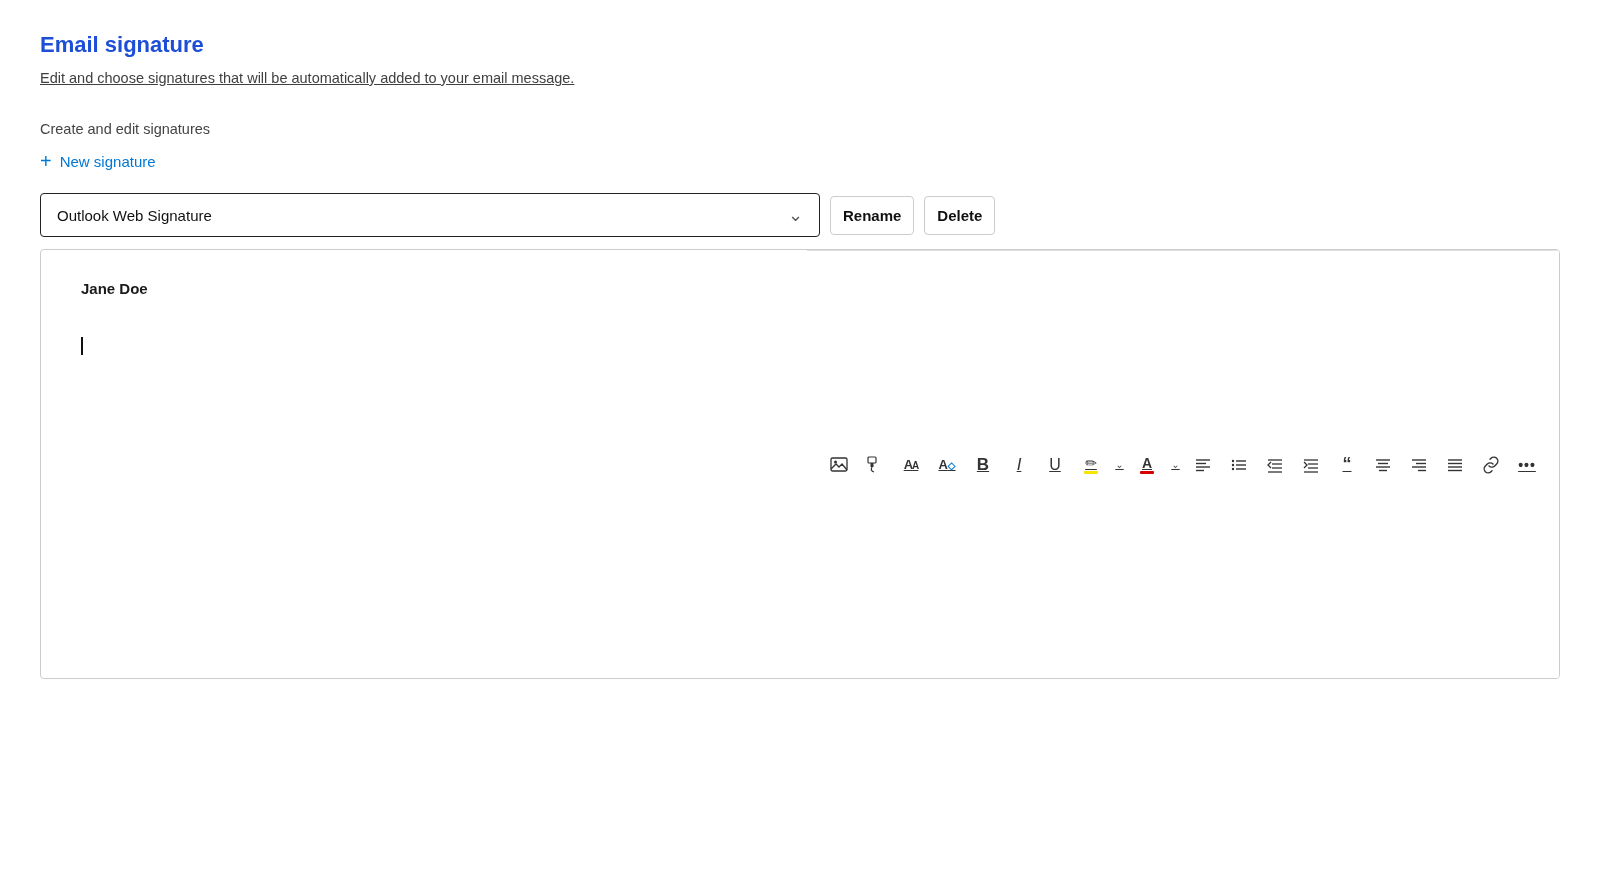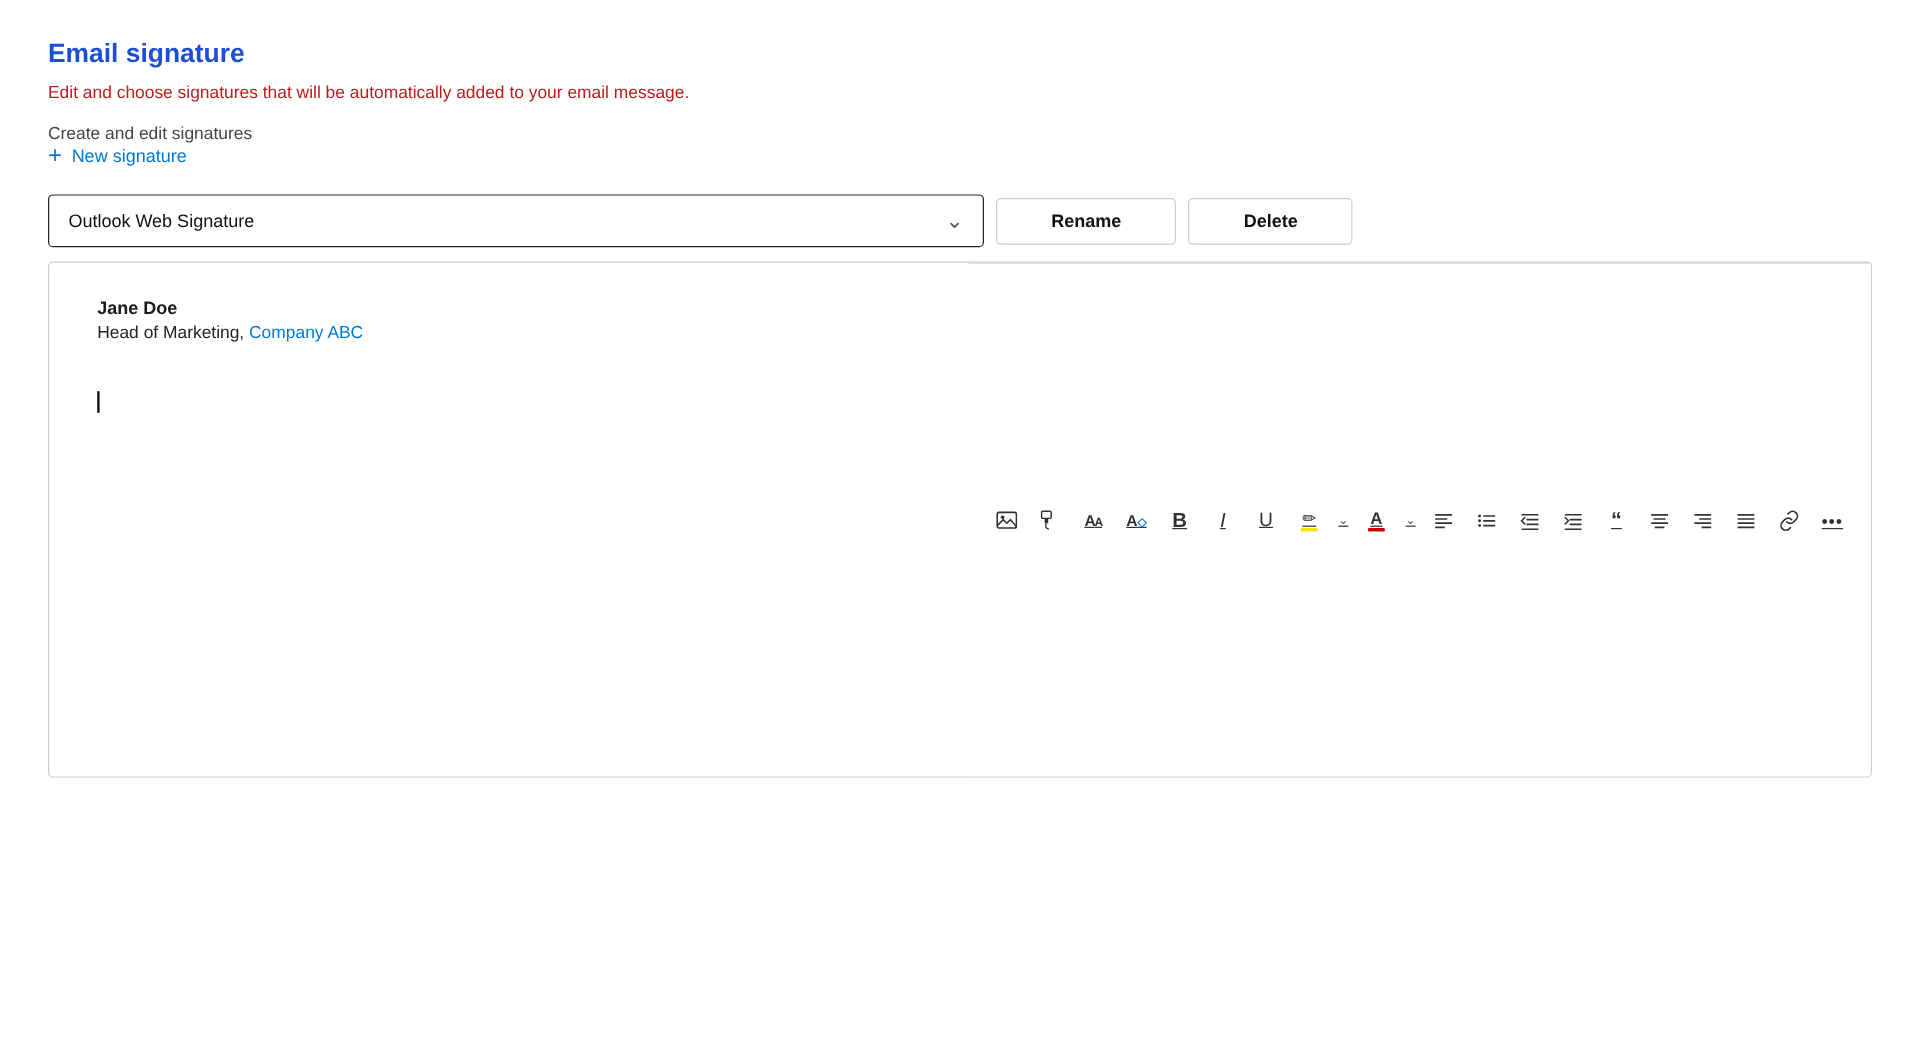--- a/index.html
+++ b/index.html
@@ -17,9 +17,10 @@
       color: #1d4ed8;
     }
     .subtitle {
-      color: #b91c1c;
+      color: #404040;
       font-size: 14.5px;
-      margin-bottom: 18px;
+      margin-bottom: 35px;
+      text-decoration: underline;
     }
     .section-label {
       color: #444;

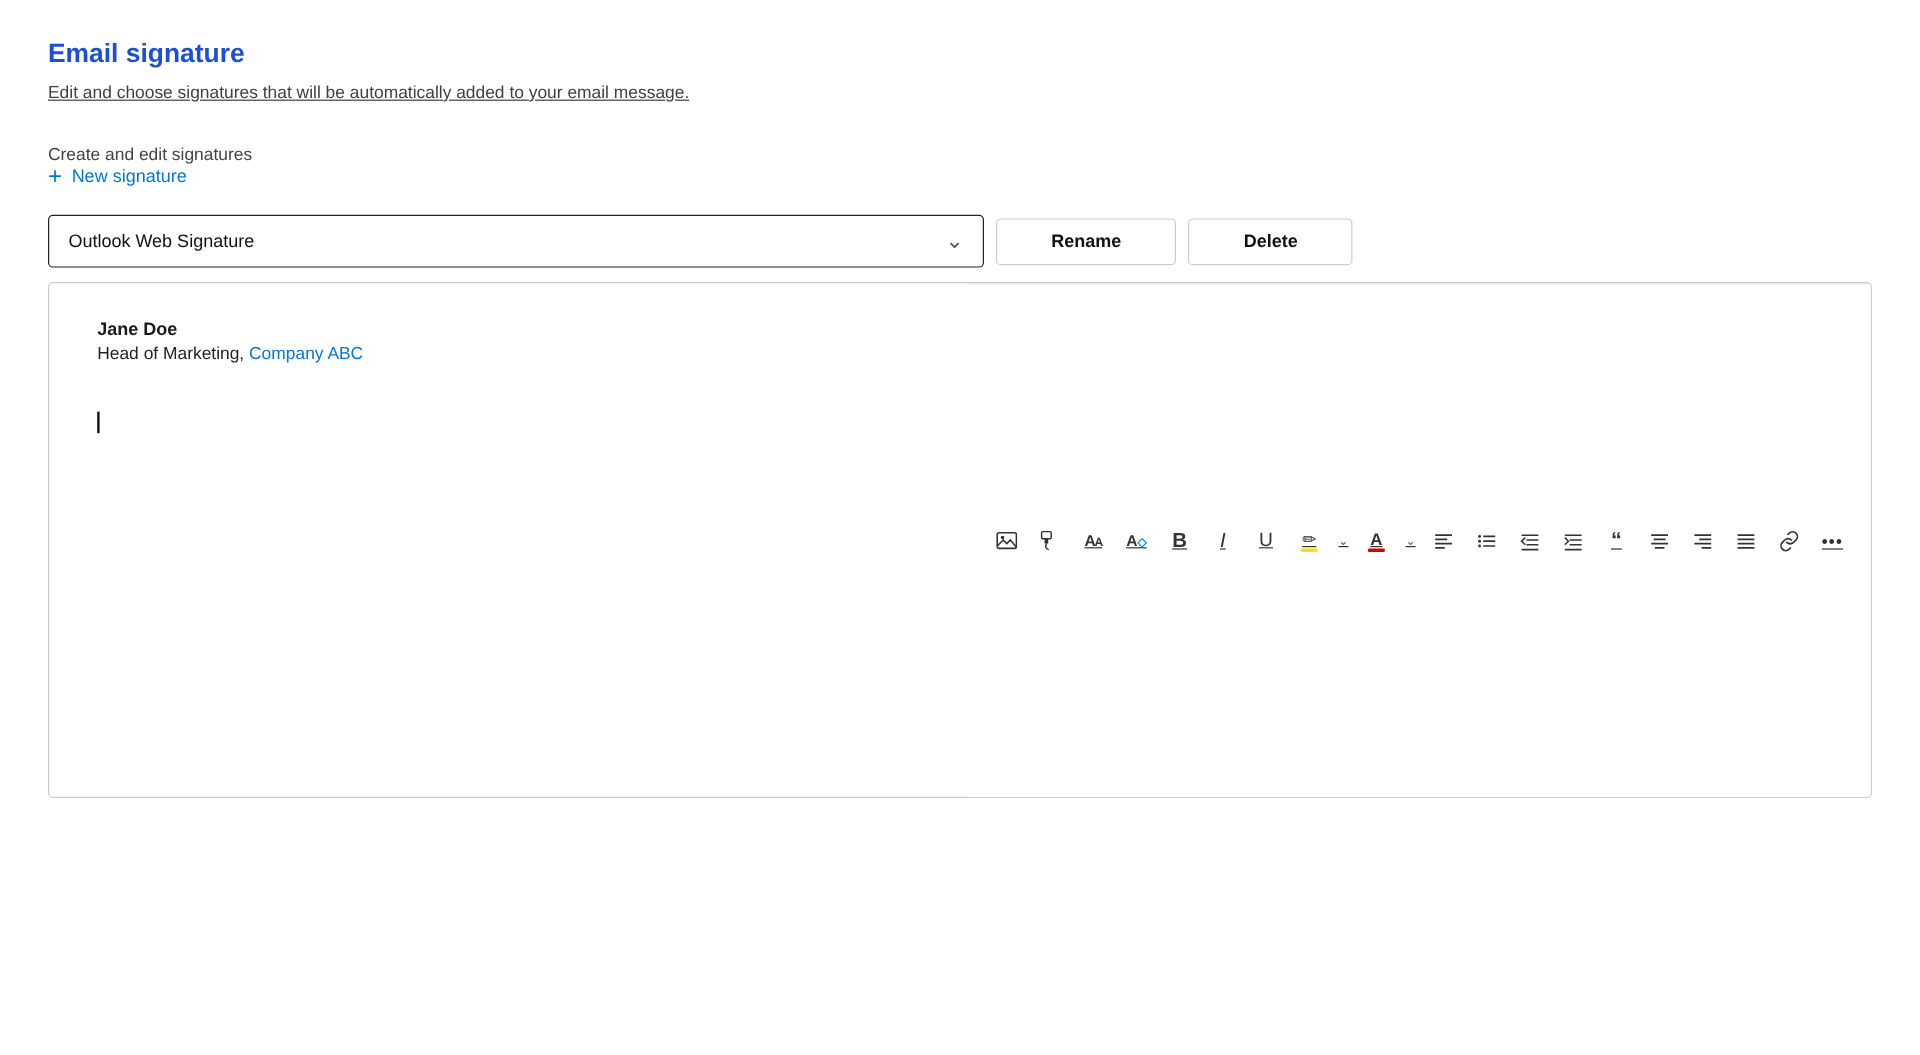--- a/index.html
+++ b/index.html
@@ -25,6 +25,7 @@
     .section-label {
       color: #444;
       font-size: 14.5px;
+      margin-bottom: 14px;
     }
     .new-signature-btn {
       display: inline-flex;

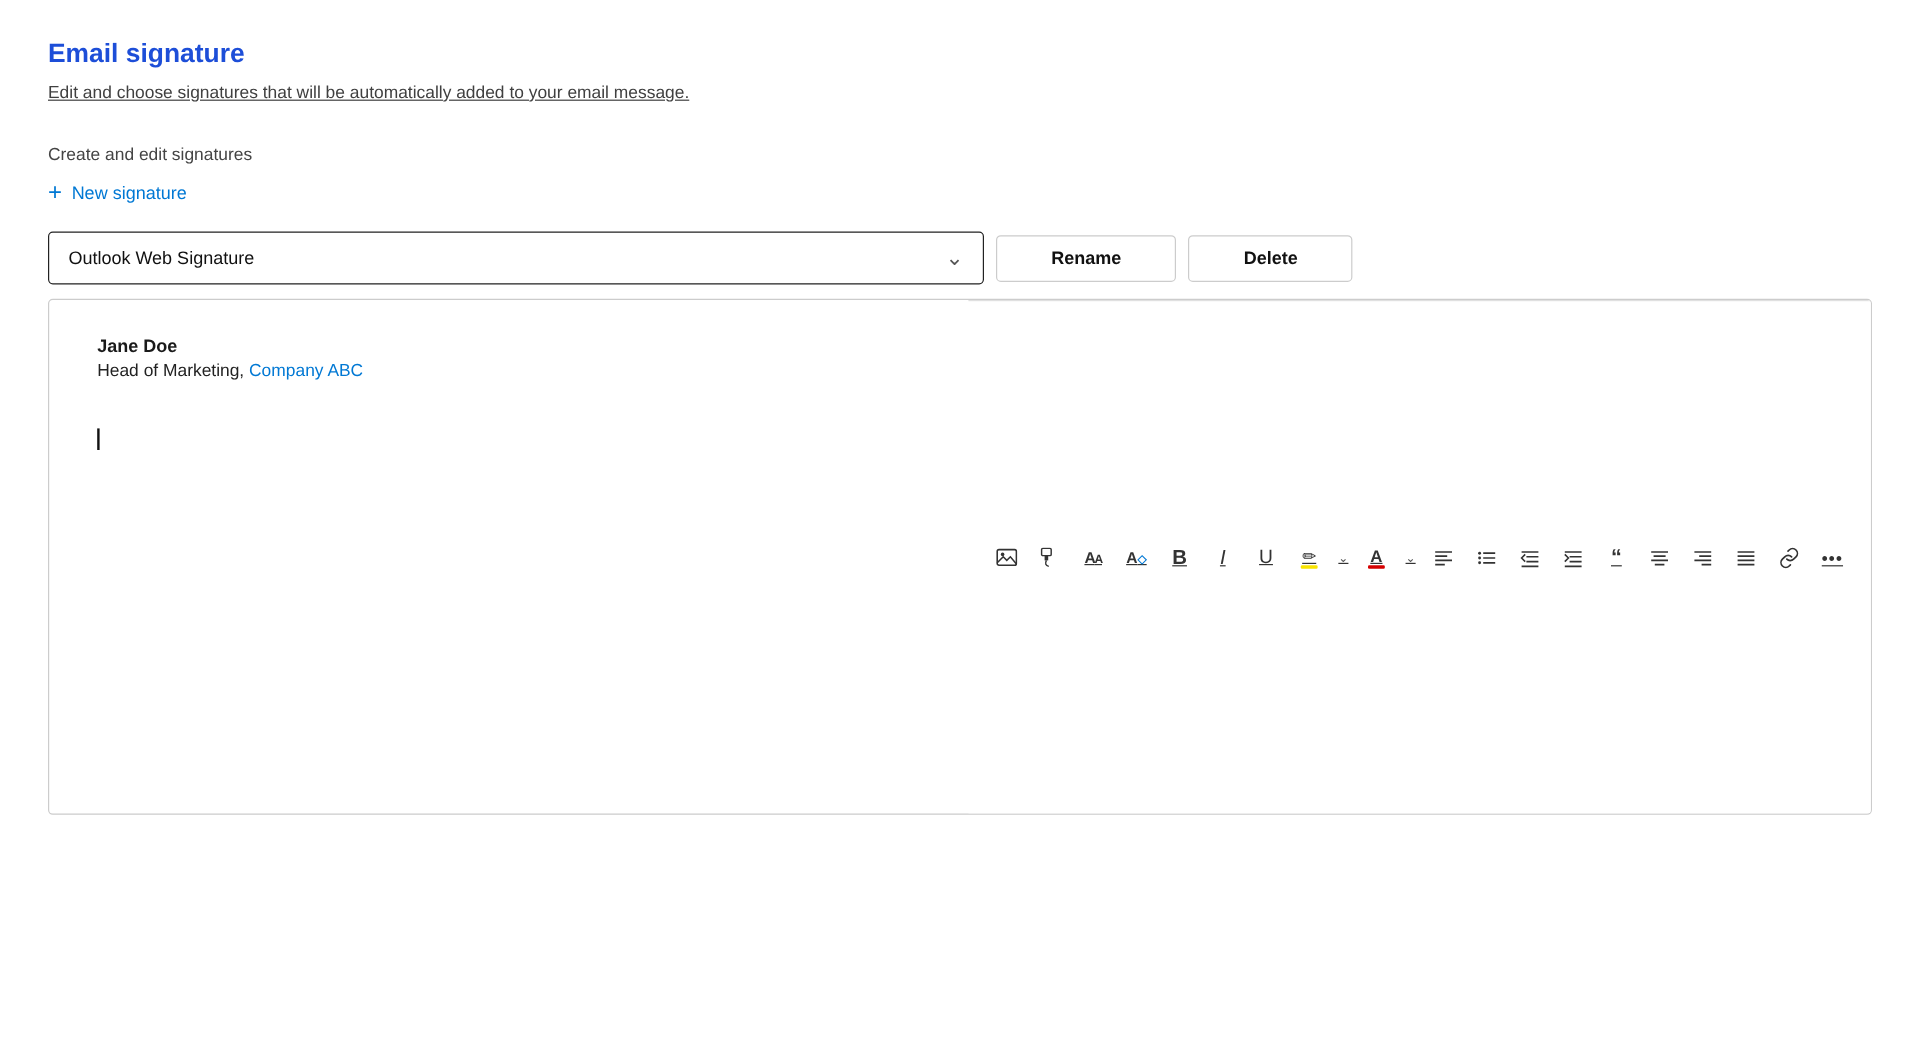--- a/index.html
+++ b/index.html
@@ -74,7 +74,7 @@
     .btn-rename, .btn-delete {
       border: 1.5px solid #ccc;
       background: #fff;
-      padding: 10px 45px;
+      padding: 10px 12px;
       font-size: 15px;
       font-weight: 600;
       cursor: pointer;

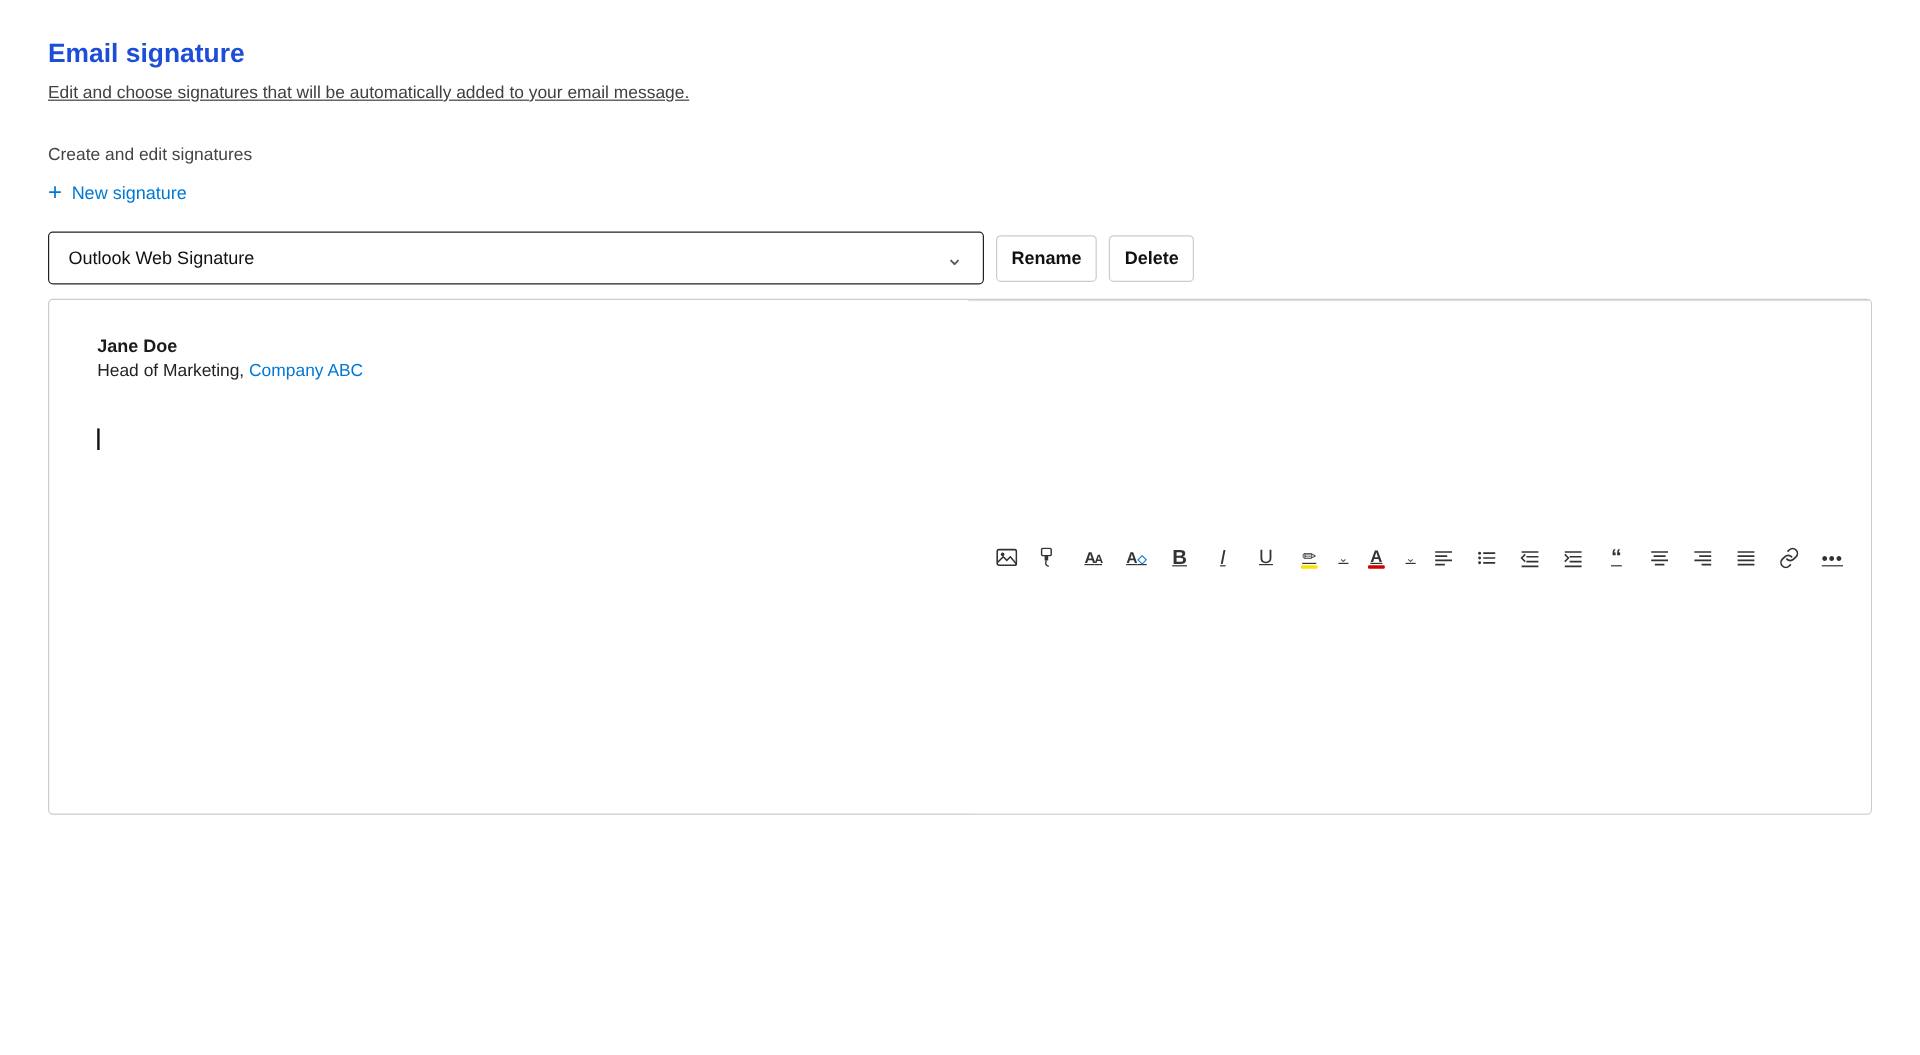--- a/index.html
+++ b/index.html
@@ -231,9 +231,6 @@
 <div class="editor-container">
   <div class="editor-body">
     <p class="sig-name">Jane Doe</p>
-    <p class="sig-title">
-      <span>Head of Marketing,&nbsp;</span><a href="#">Company ABC</a>
-    </p>
     <div class="editor-cursor-line">
       <span class="cursor-bar"></span>
     </div>

